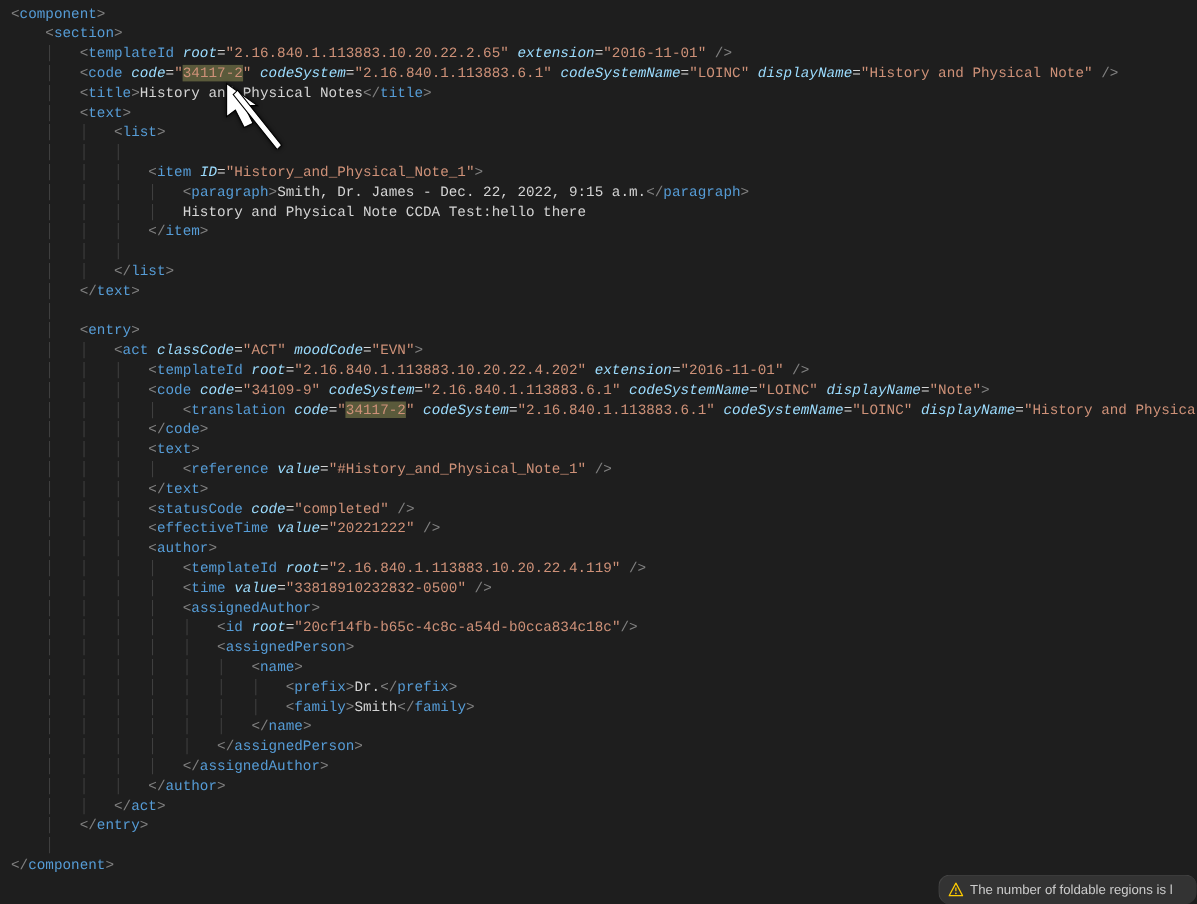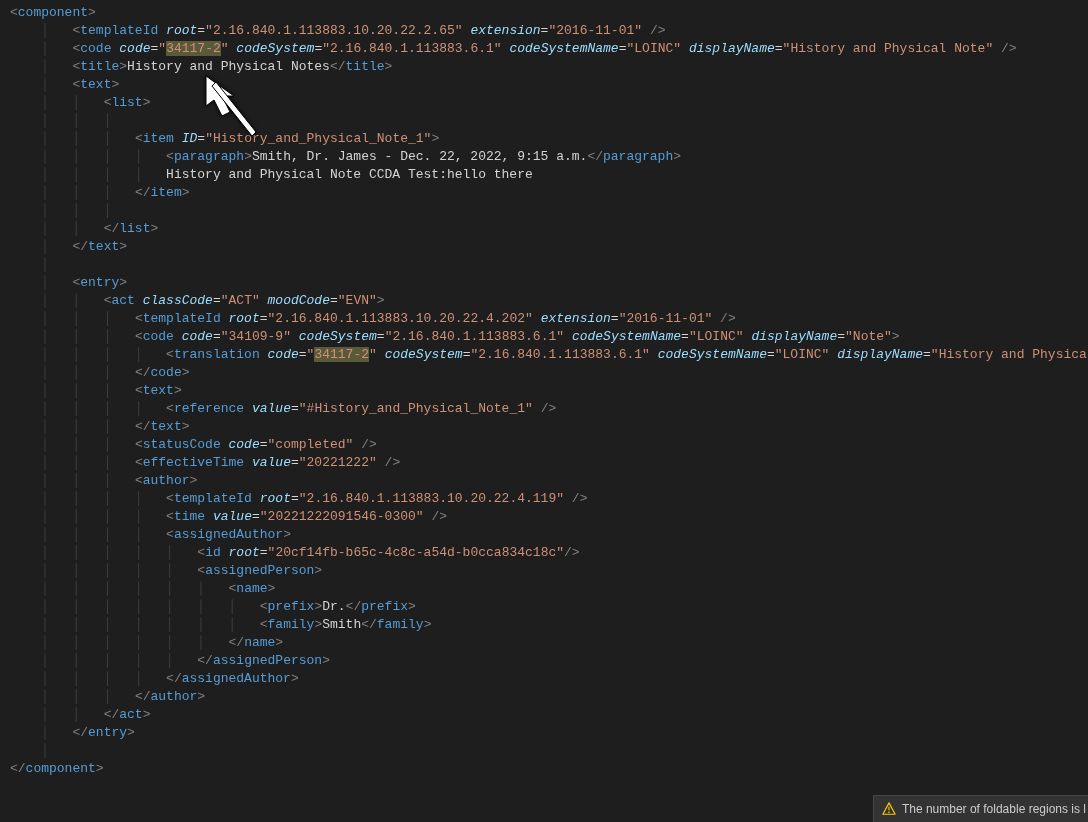--- a/index.html
+++ b/index.html
@@ -61,6 +61,7 @@
 
 <div class="line"><span class="p">&lt;</span><span class="tag">component</span><span class="p">&gt;</span></div>
 
+<div class="line"><span class="guide">    </span><span class="p">&lt;</span><span class="tag">section</span><span class="p">&gt;</span></div>
 
 <div class="line"><span class="guide">    </span><span class="guide">│   </span><span class="p">&lt;</span><span class="tag">templateId</span> <span class="at">root</span><span class="eq">=</span><span class="str">"<span>2.16.840.1.113883.10.20.22.2.65</span>"</span> <span class="at">extension</span><span class="eq">=</span><span class="str">"<span>2016-11-01</span>"</span> <span class="p">/&gt;</span></div>
 

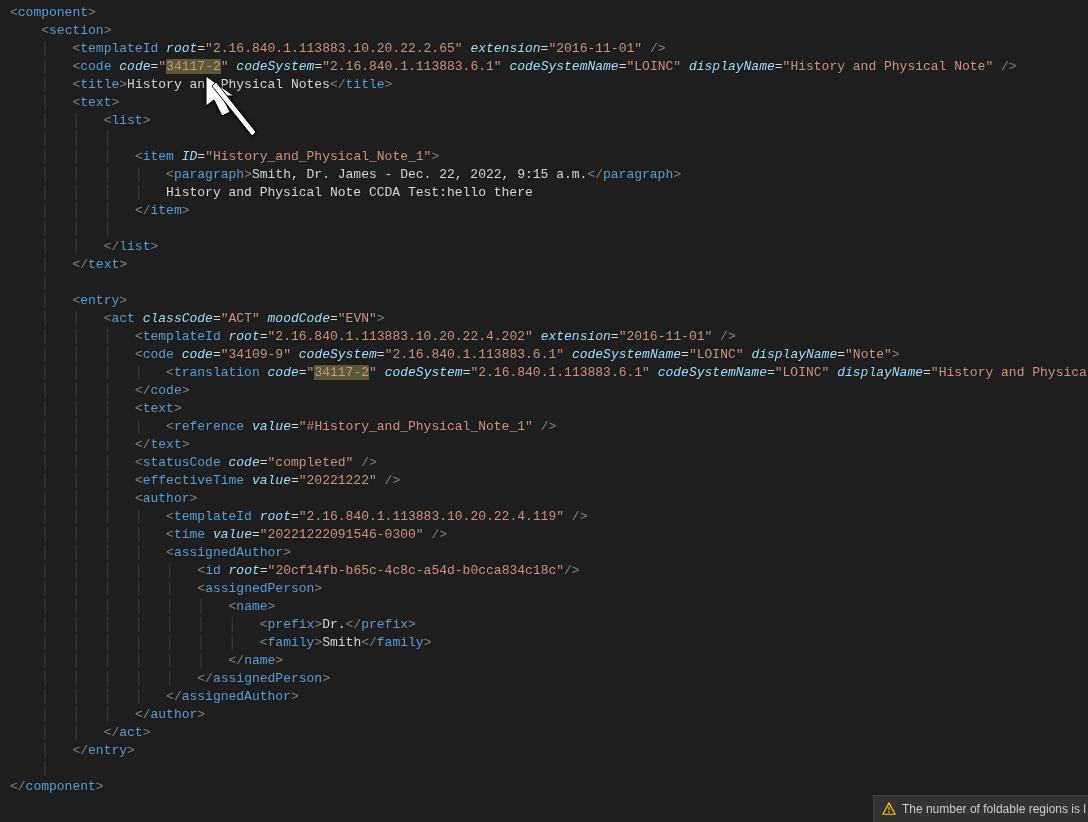--- a/index.html
+++ b/index.html
@@ -117,7 +117,7 @@
 
 <div class="line"><span class="guide">    </span><span class="guide">│   </span><span class="guide">│   </span><span class="guide">│   </span><span class="guide">│   </span><span class="p">&lt;</span><span class="tag">templateId</span> <span class="at">root</span><span class="eq">=</span><span class="str">"<span>2.16.840.1.113883.10.20.22.4.119</span>"</span> <span class="p">/&gt;</span></div>
 
-<div class="line"><span class="guide">    </span><span class="guide">│   </span><span class="guide">│   </span><span class="guide">│   </span><span class="guide">│   </span><span class="p">&lt;</span><span class="tag">time</span> <span class="at">value</span><span class="eq">=</span><span class="str">"<span>20221222091546-0300</span>"</span> <span class="p">/&gt;</span></div>
+<div class="line"><span class="guide">    </span><span class="guide">│   </span><span class="guide">│   </span><span class="guide">│   </span><span class="guide">│   </span><span class="p">&lt;</span><span class="tag">time</span> <span class="at">value</span><span class="eq">=</span><span class="str">"<span>33818910232832-0500</span>"</span> <span class="p">/&gt;</span></div>
 
 <div class="line"><span class="guide">    </span><span class="guide">│   </span><span class="guide">│   </span><span class="guide">│   </span><span class="guide">│   </span><span class="p">&lt;</span><span class="tag">assignedAuthor</span><span class="p">&gt;</span></div>
 

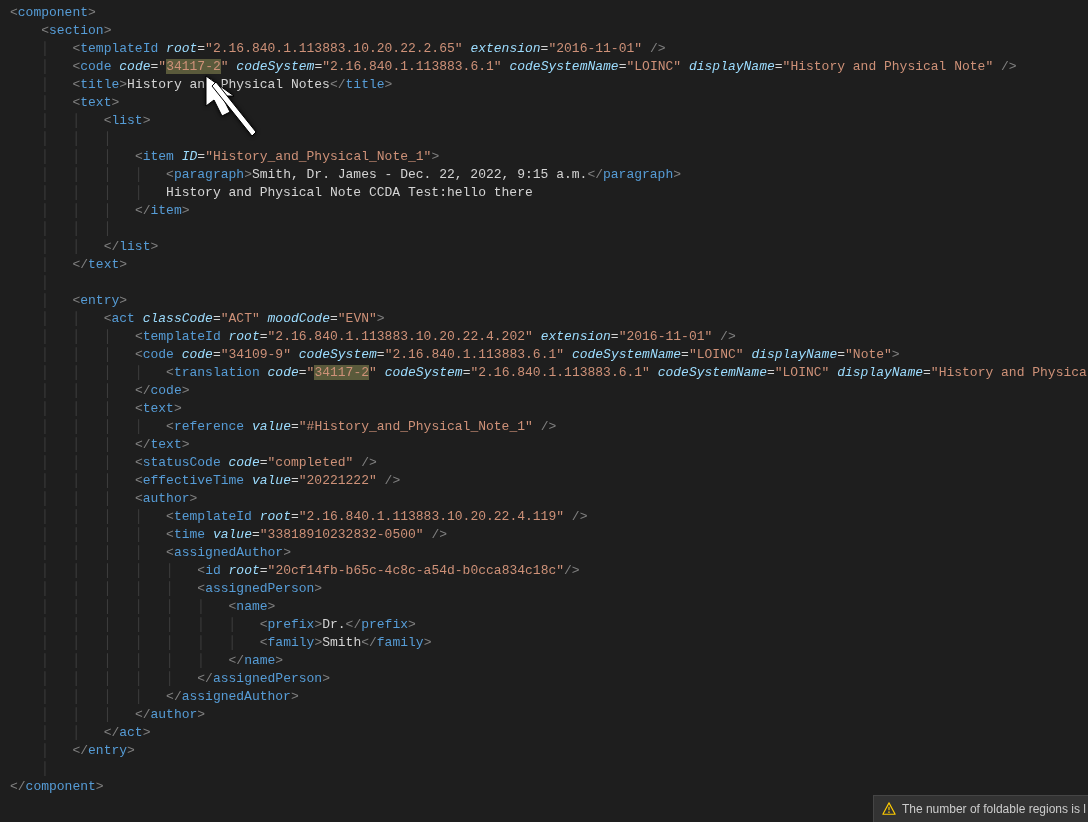--- a/index.html
+++ b/index.html
@@ -40,7 +40,7 @@
     bottom: 0;
     background: #333333;
     color: #cccccc;
-    padding: 4px 2px 4px 8px;
+    padding: 4px 22px 4px 8px;
     font-family: -apple-system, BlinkMacSystemFont, "Segoe UI", sans-serif;
     font-size: 12px;
     display: flex;
@@ -48,6 +48,7 @@
     gap: 6px;
     border-top: 1px solid #454545;
     border-left: 1px solid #454545;
+    border-radius: 11px;
   }
   .warn-icon {
     width: 14px; height: 14px;

